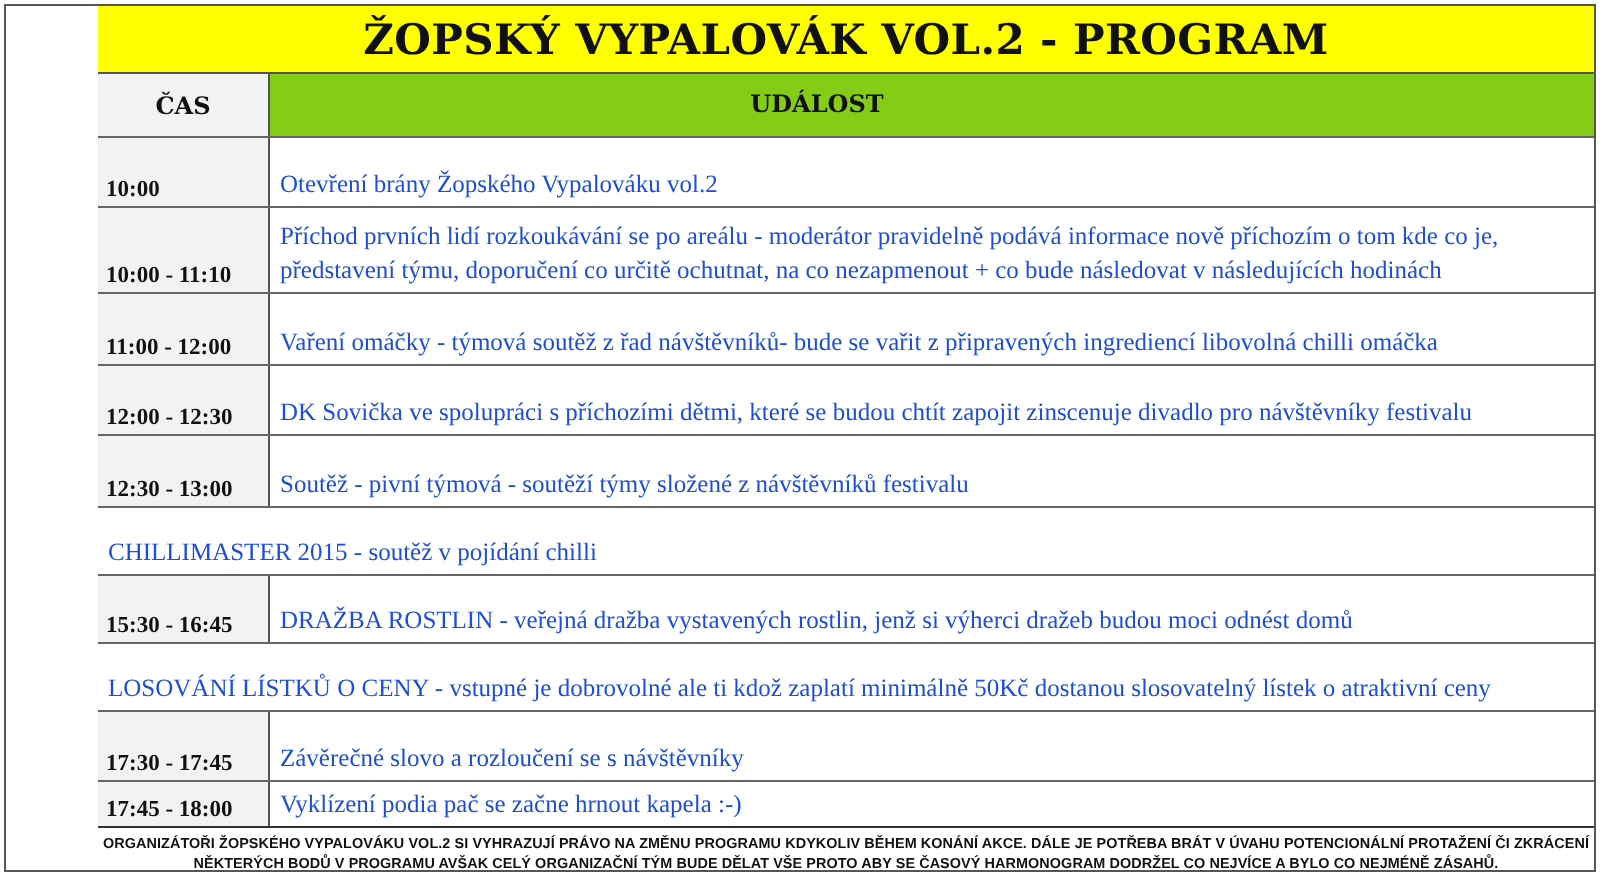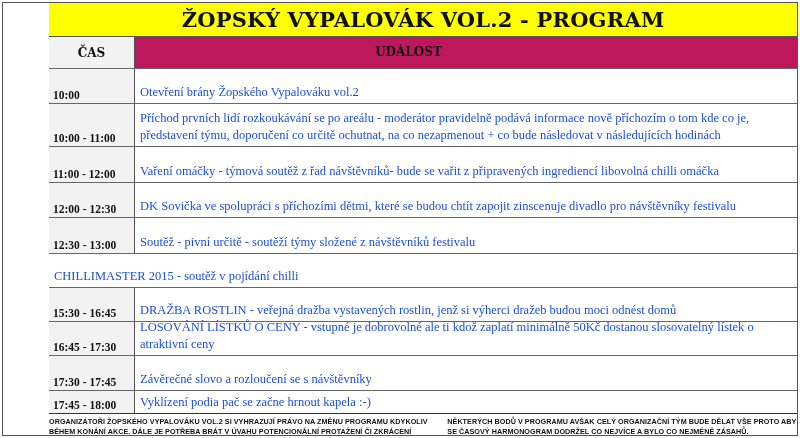--- a/index.html
+++ b/index.html
@@ -34,7 +34,7 @@
     font-family: "DejaVu Serif", "Liberation Serif", serif; font-weight: bold; font-size: 12px; color: #111;
   }
   .header-row .cell-time { justify-content: center; padding-left: 0; }
-  .header-row .cell-event { justify-content: center; padding-right: 120px; background: #be185d; }
+  .header-row .cell-event { justify-content: center; padding-right: 120px; background: #84cc16; }
   .footer {
     height: 25px; display: flex; flex-direction: row; justify-content: center; align-items: center;
     font-family: "Liberation Sans", "DejaVu Sans", sans-serif; font-weight: bold;

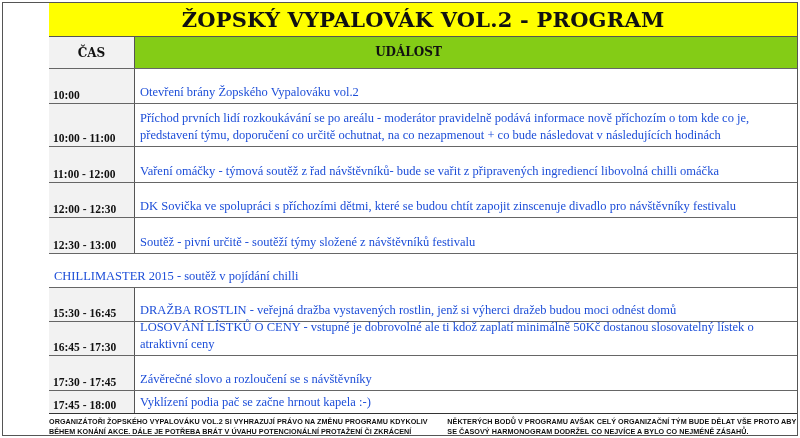--- a/index.html
+++ b/index.html
@@ -57,7 +57,7 @@
     <div class="cell-event">Otevření brány Žopského Vypalováku vol.2</div>
   </div>
   <div class="row" style="height:43px">
-    <div class="cell-time">10:00 - 11:00</div>
+    <div class="cell-time">10:00 - 11:10</div>
     <div class="cell-event">Příchod prvních lidí rozkoukávání se po areálu - moderátor pravidelně podává informace nově příchozím o tom kde co je, představení týmu,  doporučení co určitě ochutnat, na co nezapmenout + co bude následovat v následujících hodinách</div>
   </div>
   <div class="row" style="height:36px">

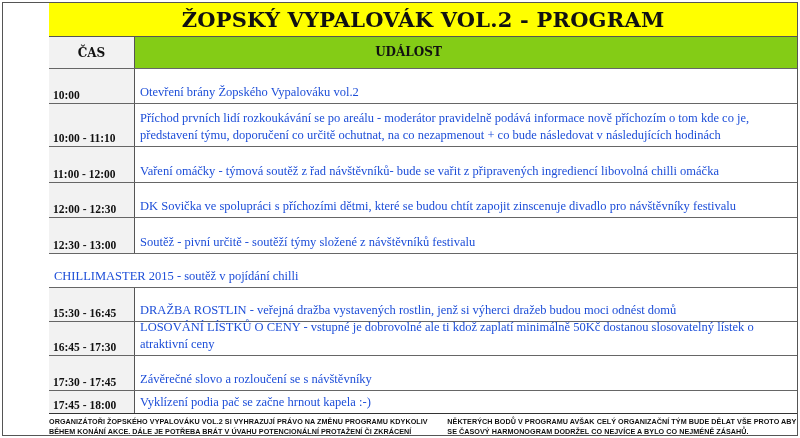--- a/index.html
+++ b/index.html
@@ -70,7 +70,7 @@
   </div>
   <div class="row" style="height:36px">
     <div class="cell-time">12:30 - 13:00</div>
-    <div class="cell-event">Soutěž - pivní určitě - soutěží týmy složené z návštěvníků festivalu</div>
+    <div class="cell-event">Soutěž - pivní týmová - soutěží týmy složené z návštěvníků festivalu</div>
   </div>
   <div class="row" style="height:34px">
     <div class="cell-event">CHILLIMASTER 2015 - soutěž v pojídání chilli</div>

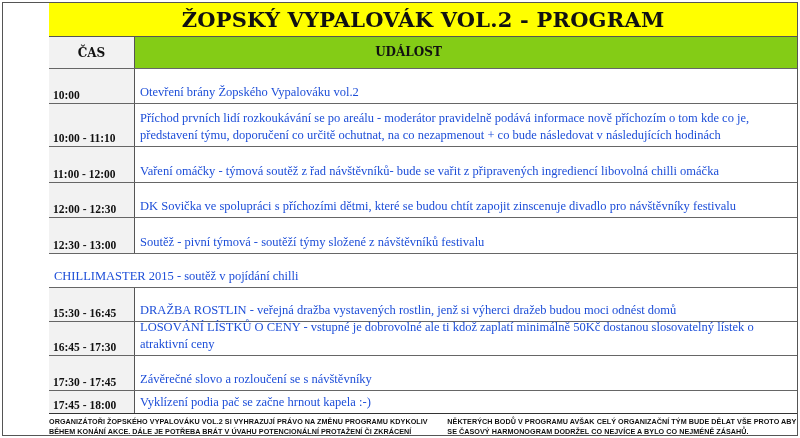--- a/index.html
+++ b/index.html
@@ -80,7 +80,6 @@
     <div class="cell-event">DRAŽBA ROSTLIN - veřejná dražba vystavených rostlin, jenž si výherci dražeb budou moci odnést domů</div>
   </div>
   <div class="row" style="height:34px">
-    <div class="cell-time">16:45 - 17:30</div>
     <div class="cell-event">LOSOVÁNÍ LÍSTKŮ O CENY - vstupné je dobrovolné ale ti kdož zaplatí minimálně 50Kč dostanou slosovatelný lístek o atraktivní ceny</div>
   </div>
   <div class="row" style="height:35px">

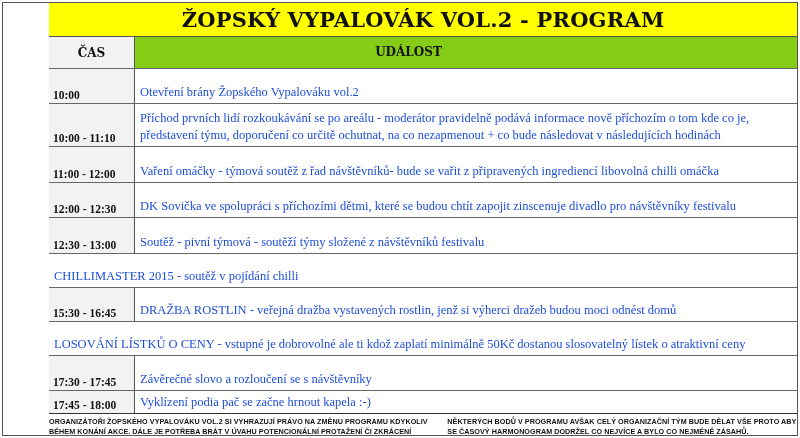--- a/index.html
+++ b/index.html
@@ -36,7 +36,7 @@
   .header-row .cell-time { justify-content: center; padding-left: 0; }
   .header-row .cell-event { justify-content: center; padding-right: 120px; background: #84cc16; }
   .footer {
-    height: 25px; display: flex; flex-direction: row; justify-content: center; align-items: center;
+    height: 25px; display: flex; flex-direction: column; justify-content: center; align-items: center;
     font-family: "Liberation Sans", "DejaVu Sans", sans-serif; font-weight: bold;
     font-size: 7.2px; color: #111; line-height: 9.5px; text-transform: uppercase; letter-spacing: 0.05px;
   }

